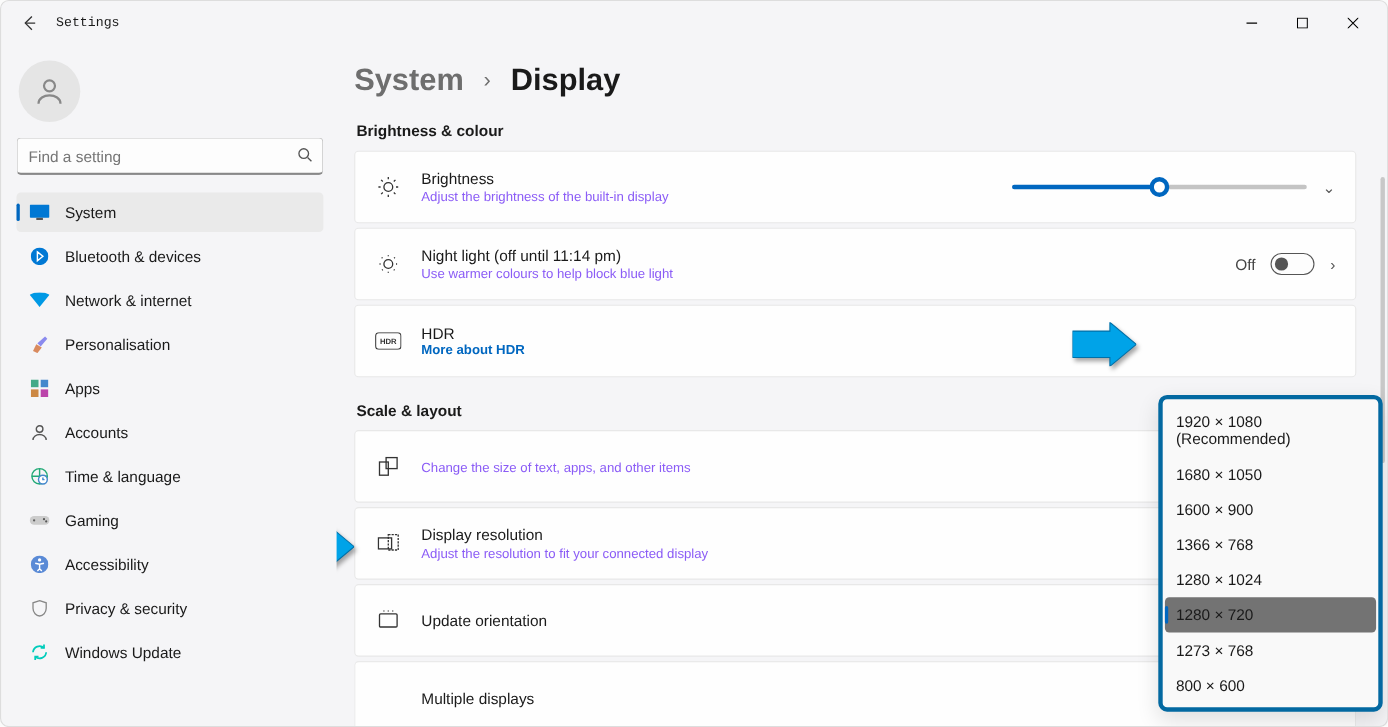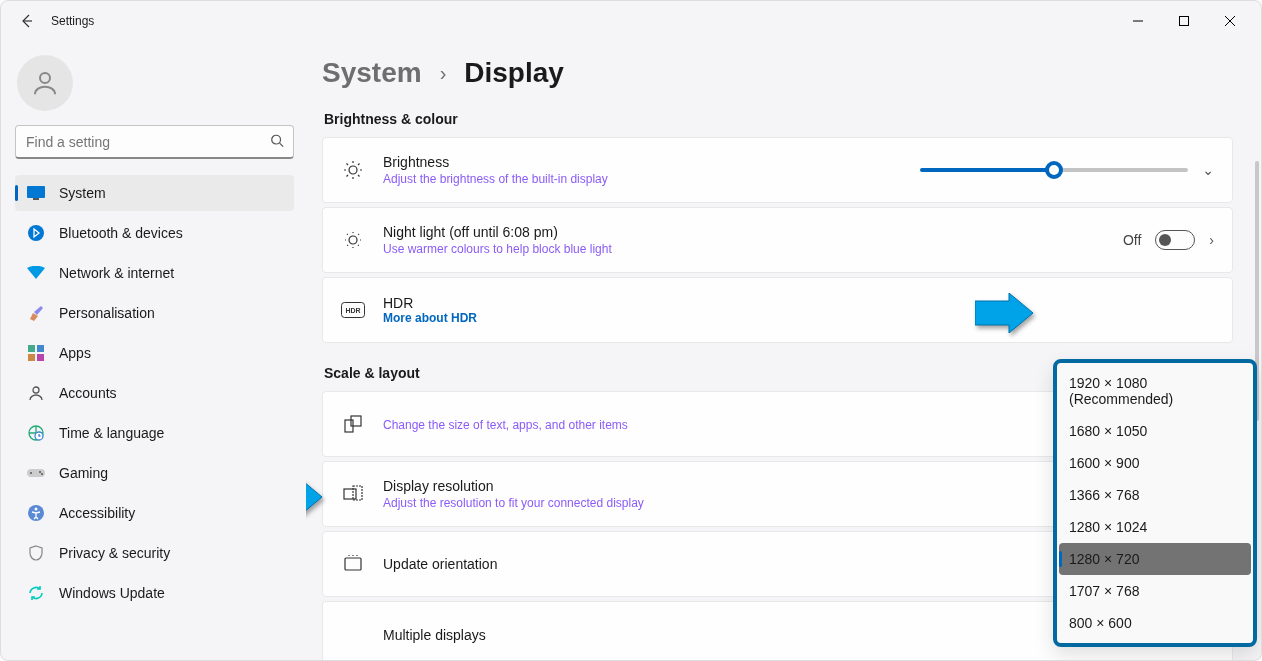--- a/index.html
+++ b/index.html
@@ -35,6 +35,7 @@
 .title {
   font-size: 12px;
   margin-left: 6px;
+  font-family: Liberation Mono, monospace;
 }
 .window-controls {
   margin-left: auto;

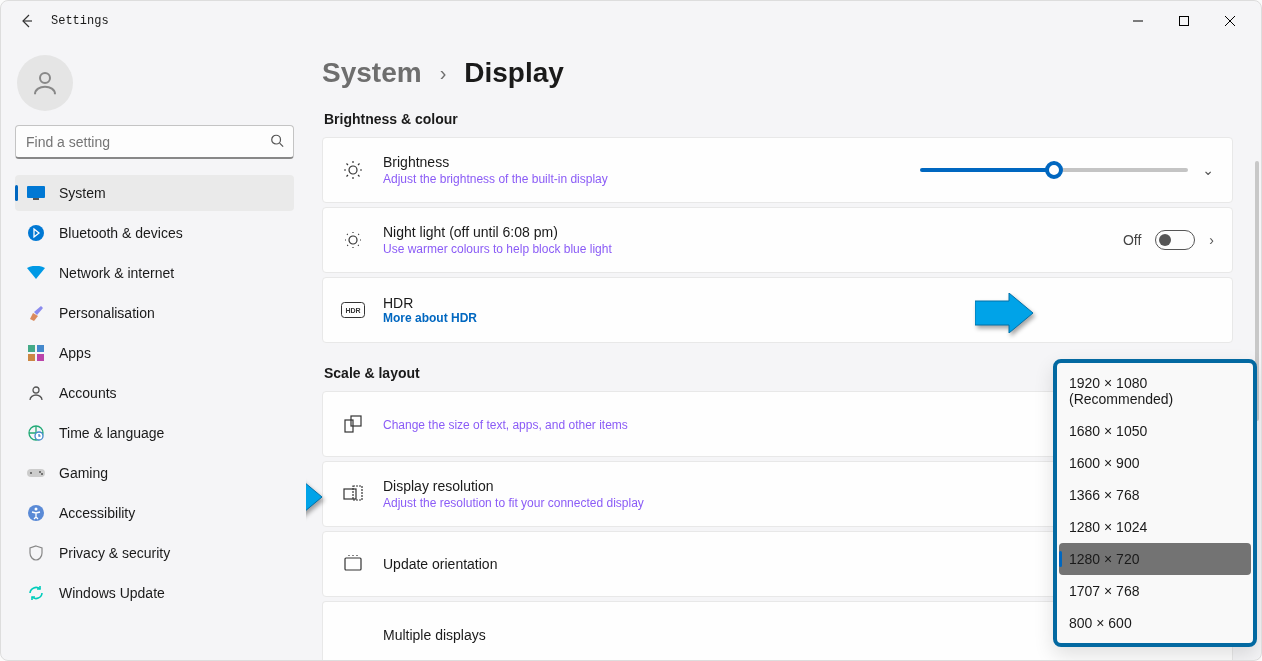--- a/index.html
+++ b/index.html
@@ -430,7 +430,7 @@
               </svg>
             </div>
           <div class="txt">
-            <div class="title-line">Night light (off until 6:08 pm)</div>
+            <div class="title-line">Night light (off until 11:14 pm)</div>
             <div class="sub-line">Use warmer colours to help block blue light</div>
           </div>
           <div class="right">

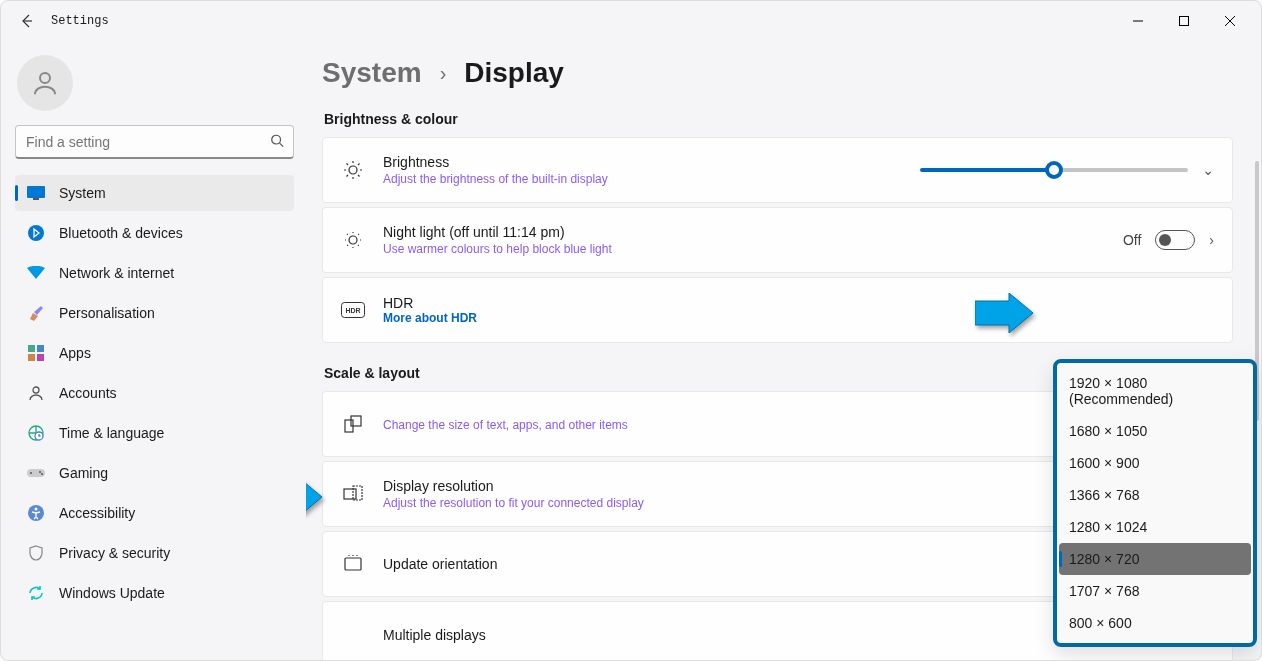--- a/index.html
+++ b/index.html
@@ -510,7 +510,7 @@
           <div class="dd-item">1366 × 768</div>
           <div class="dd-item">1280 × 1024</div>
           <div class="dd-item sel">1280 × 720</div>
-          <div class="dd-item">1707 × 768</div>
+          <div class="dd-item">1273 × 768</div>
           <div class="dd-item">800 × 600</div>
         </div>
 

